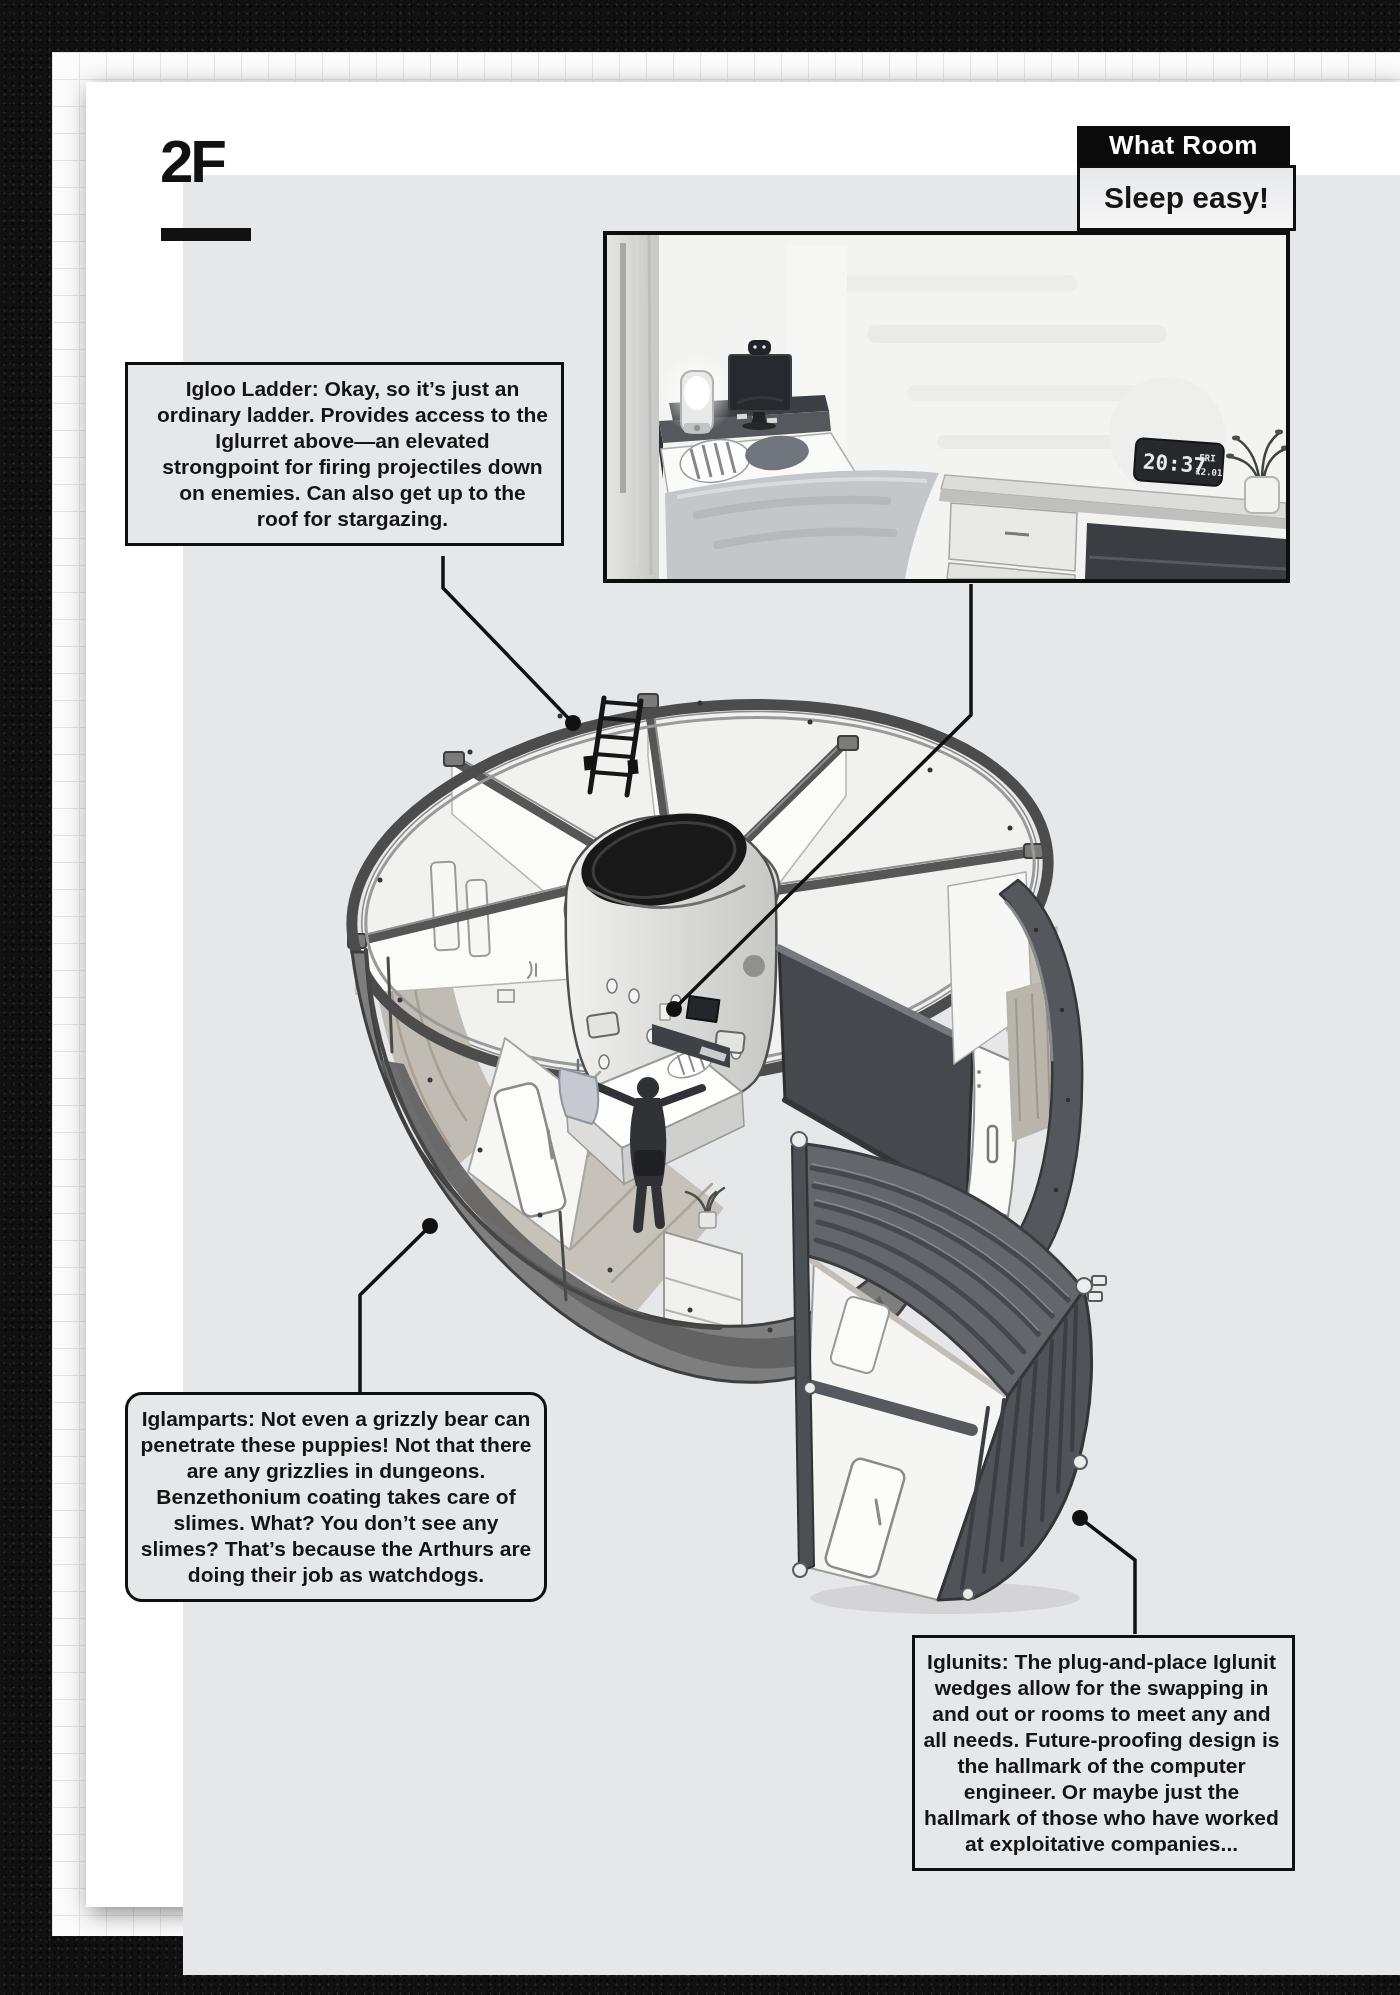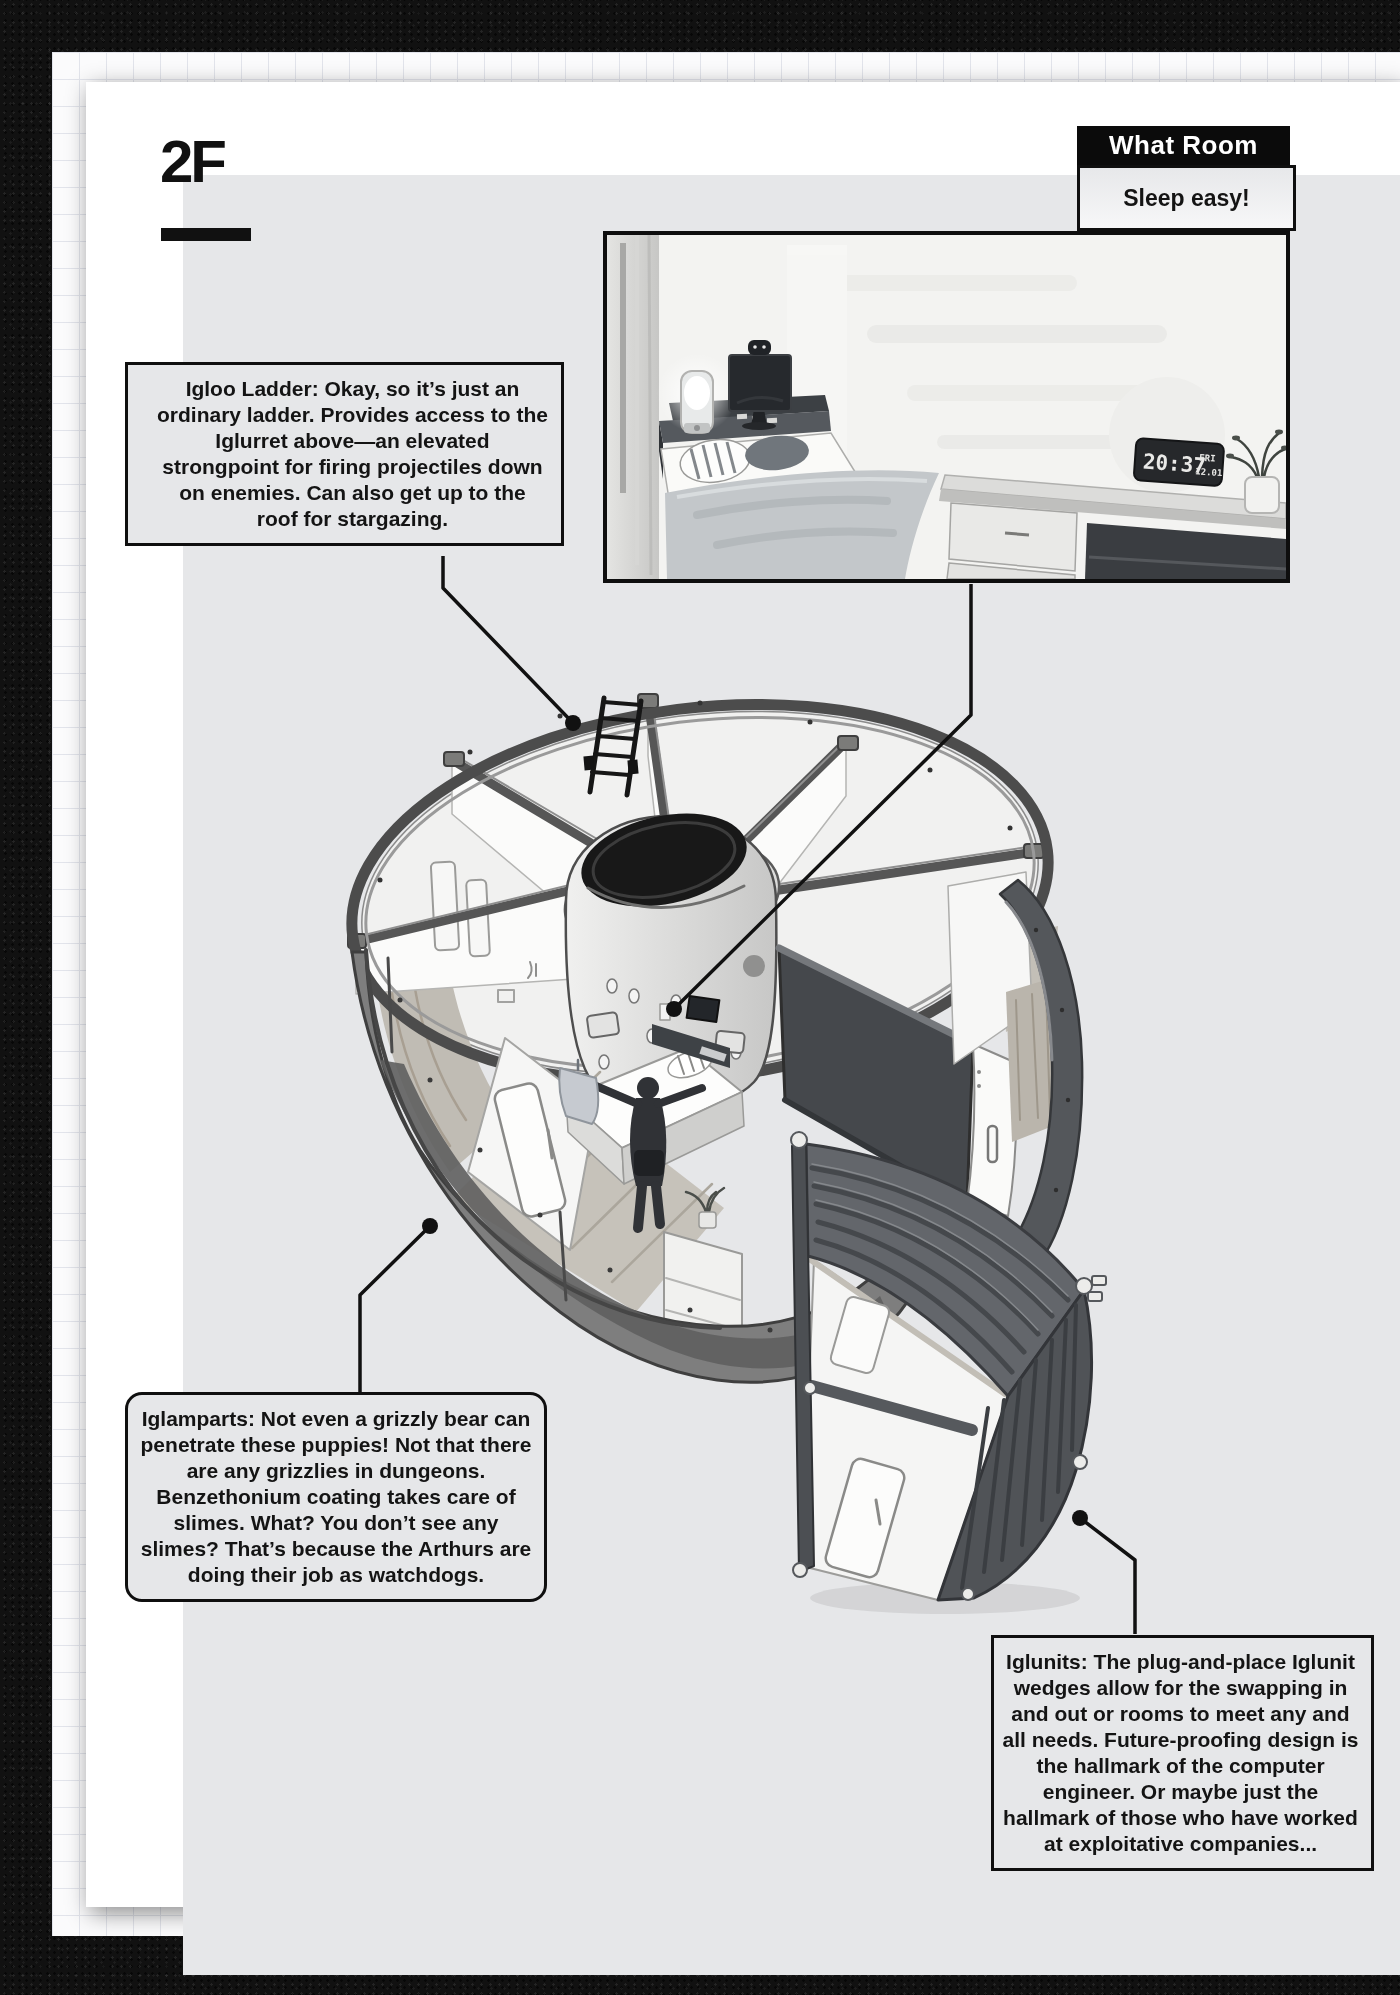--- a/index.html
+++ b/index.html
@@ -51,7 +51,7 @@
     background:linear-gradient(#e7e8ea,#f7f7f8);
     border:3px solid #0f0f0f;
     display:flex;align-items:center;justify-content:center;
-    font-size:23px;font-weight:700;color:#141414;
+    font-size:30px;font-weight:700;color:#141414;
   }
   .photo-frame{
     position:absolute;left:603px;top:231px;width:679px;height:344px;

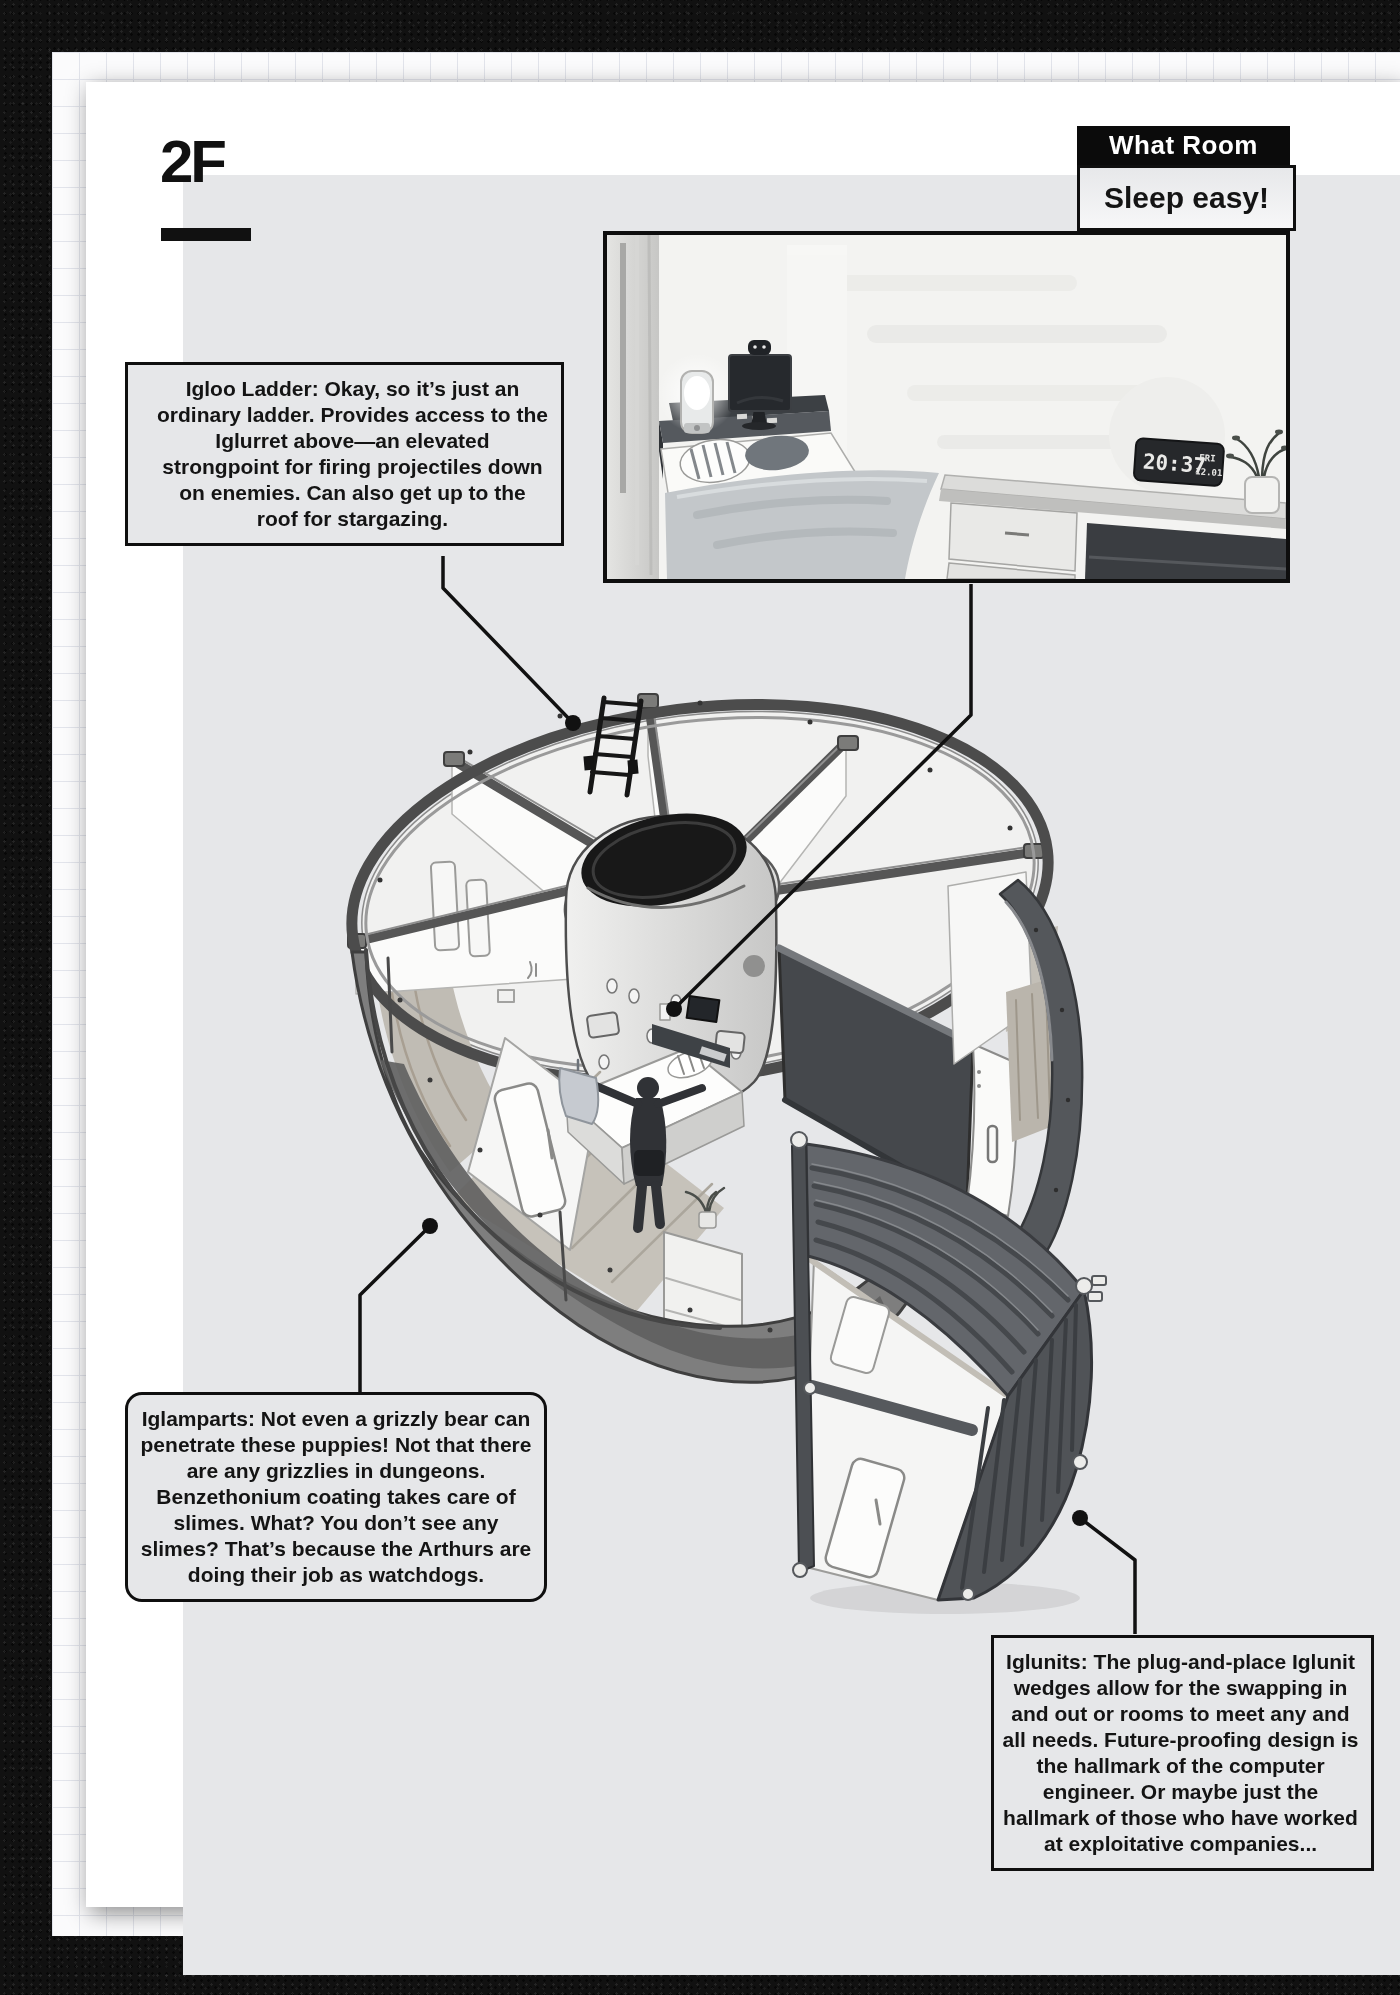--- a/index.html
+++ b/index.html
@@ -66,7 +66,7 @@
   }
   .callout.ladder{left:125px;top:362px;width:393px;padding-left:28px;}
   .callout.iglam{left:125px;top:1392px;width:392px;border-radius:17px;}
-  .callout.iglunits{left:991px;top:1635px;width:357px;padding-left:8px;}
+  .callout.iglunits{left:912px;top:1635px;width:357px;padding-left:8px;}
   svg.overlay{position:absolute;left:0;top:0;width:1400px;height:1995px;pointer-events:none;}
 </style>
 </head>

